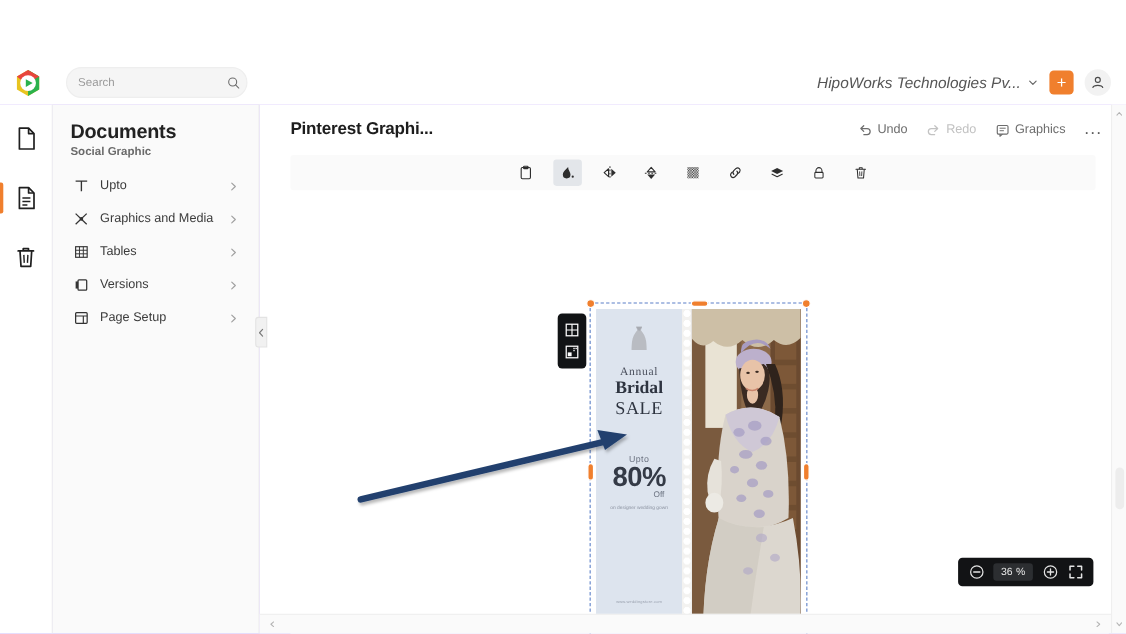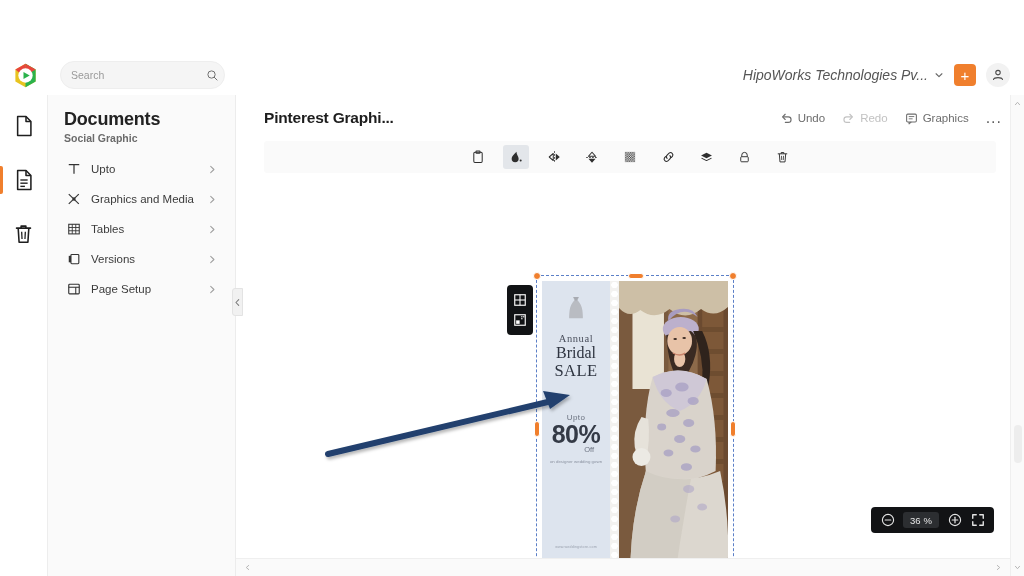--- a/index.html
+++ b/index.html
@@ -138,7 +138,7 @@
     display:flex;
   }
   .ab-left {
-    width: 68px; height: 100%; background:#dde4ee;
+    width: 78px; height: 100%; background:#dde4ee;
     display:flex; flex-direction:column; align-items:center;
     padding-top: 14px; position:relative;
   }

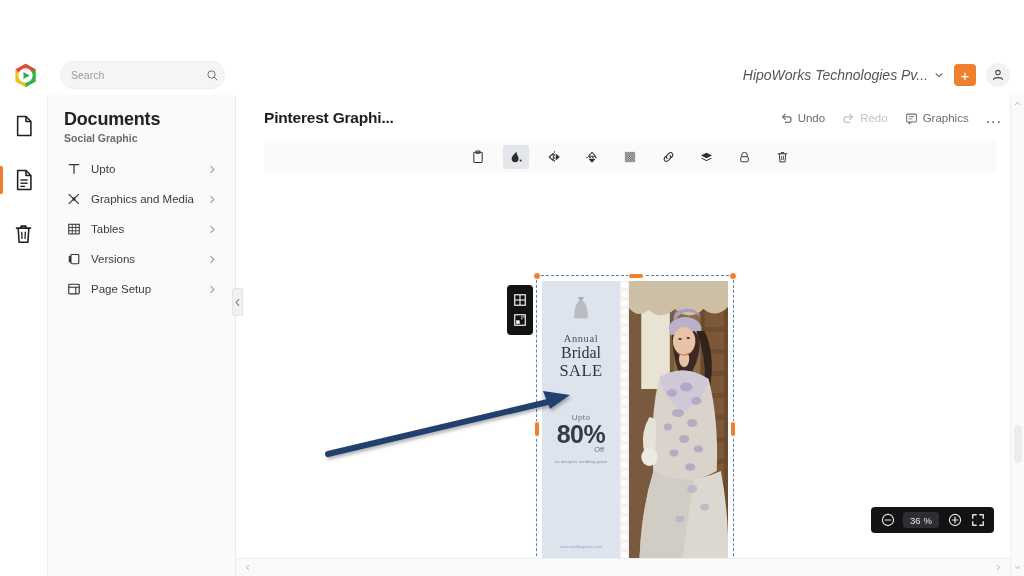--- a/index.html
+++ b/index.html
@@ -144,7 +144,7 @@
   }
   .dress-ico { width: 22px; height: 26px; margin-bottom: 12px; }
   .ab-annual { font-size: 10.5px; color:#4a4f5c; font-family:"Liberation Serif", serif; letter-spacing:.6px;}
-  .ab-bridal { font-size: 16px; color:#2e3440; font-family:"Liberation Serif", serif; line-height:1.05; margin-top:1px;}
+  .ab-bridal { font-size: 16px; color:#2e3440; font-family:"Liberation Serif", serif; line-height:1.05; margin-top:1px;font-weight:bold;}
   .ab-sale { font-size: 16.5px; color:#2e3440; font-family:"Liberation Serif", serif; letter-spacing:.5px; line-height:1.05;}
   .ab-upto { font-size: 8px; color:#6b7280; margin-top: 34px; letter-spacing:.4px;}
   .ab-pct { font-size: 25px; color:#343a46; font-weight:600; line-height:1; letter-spacing:-0.5px;}

